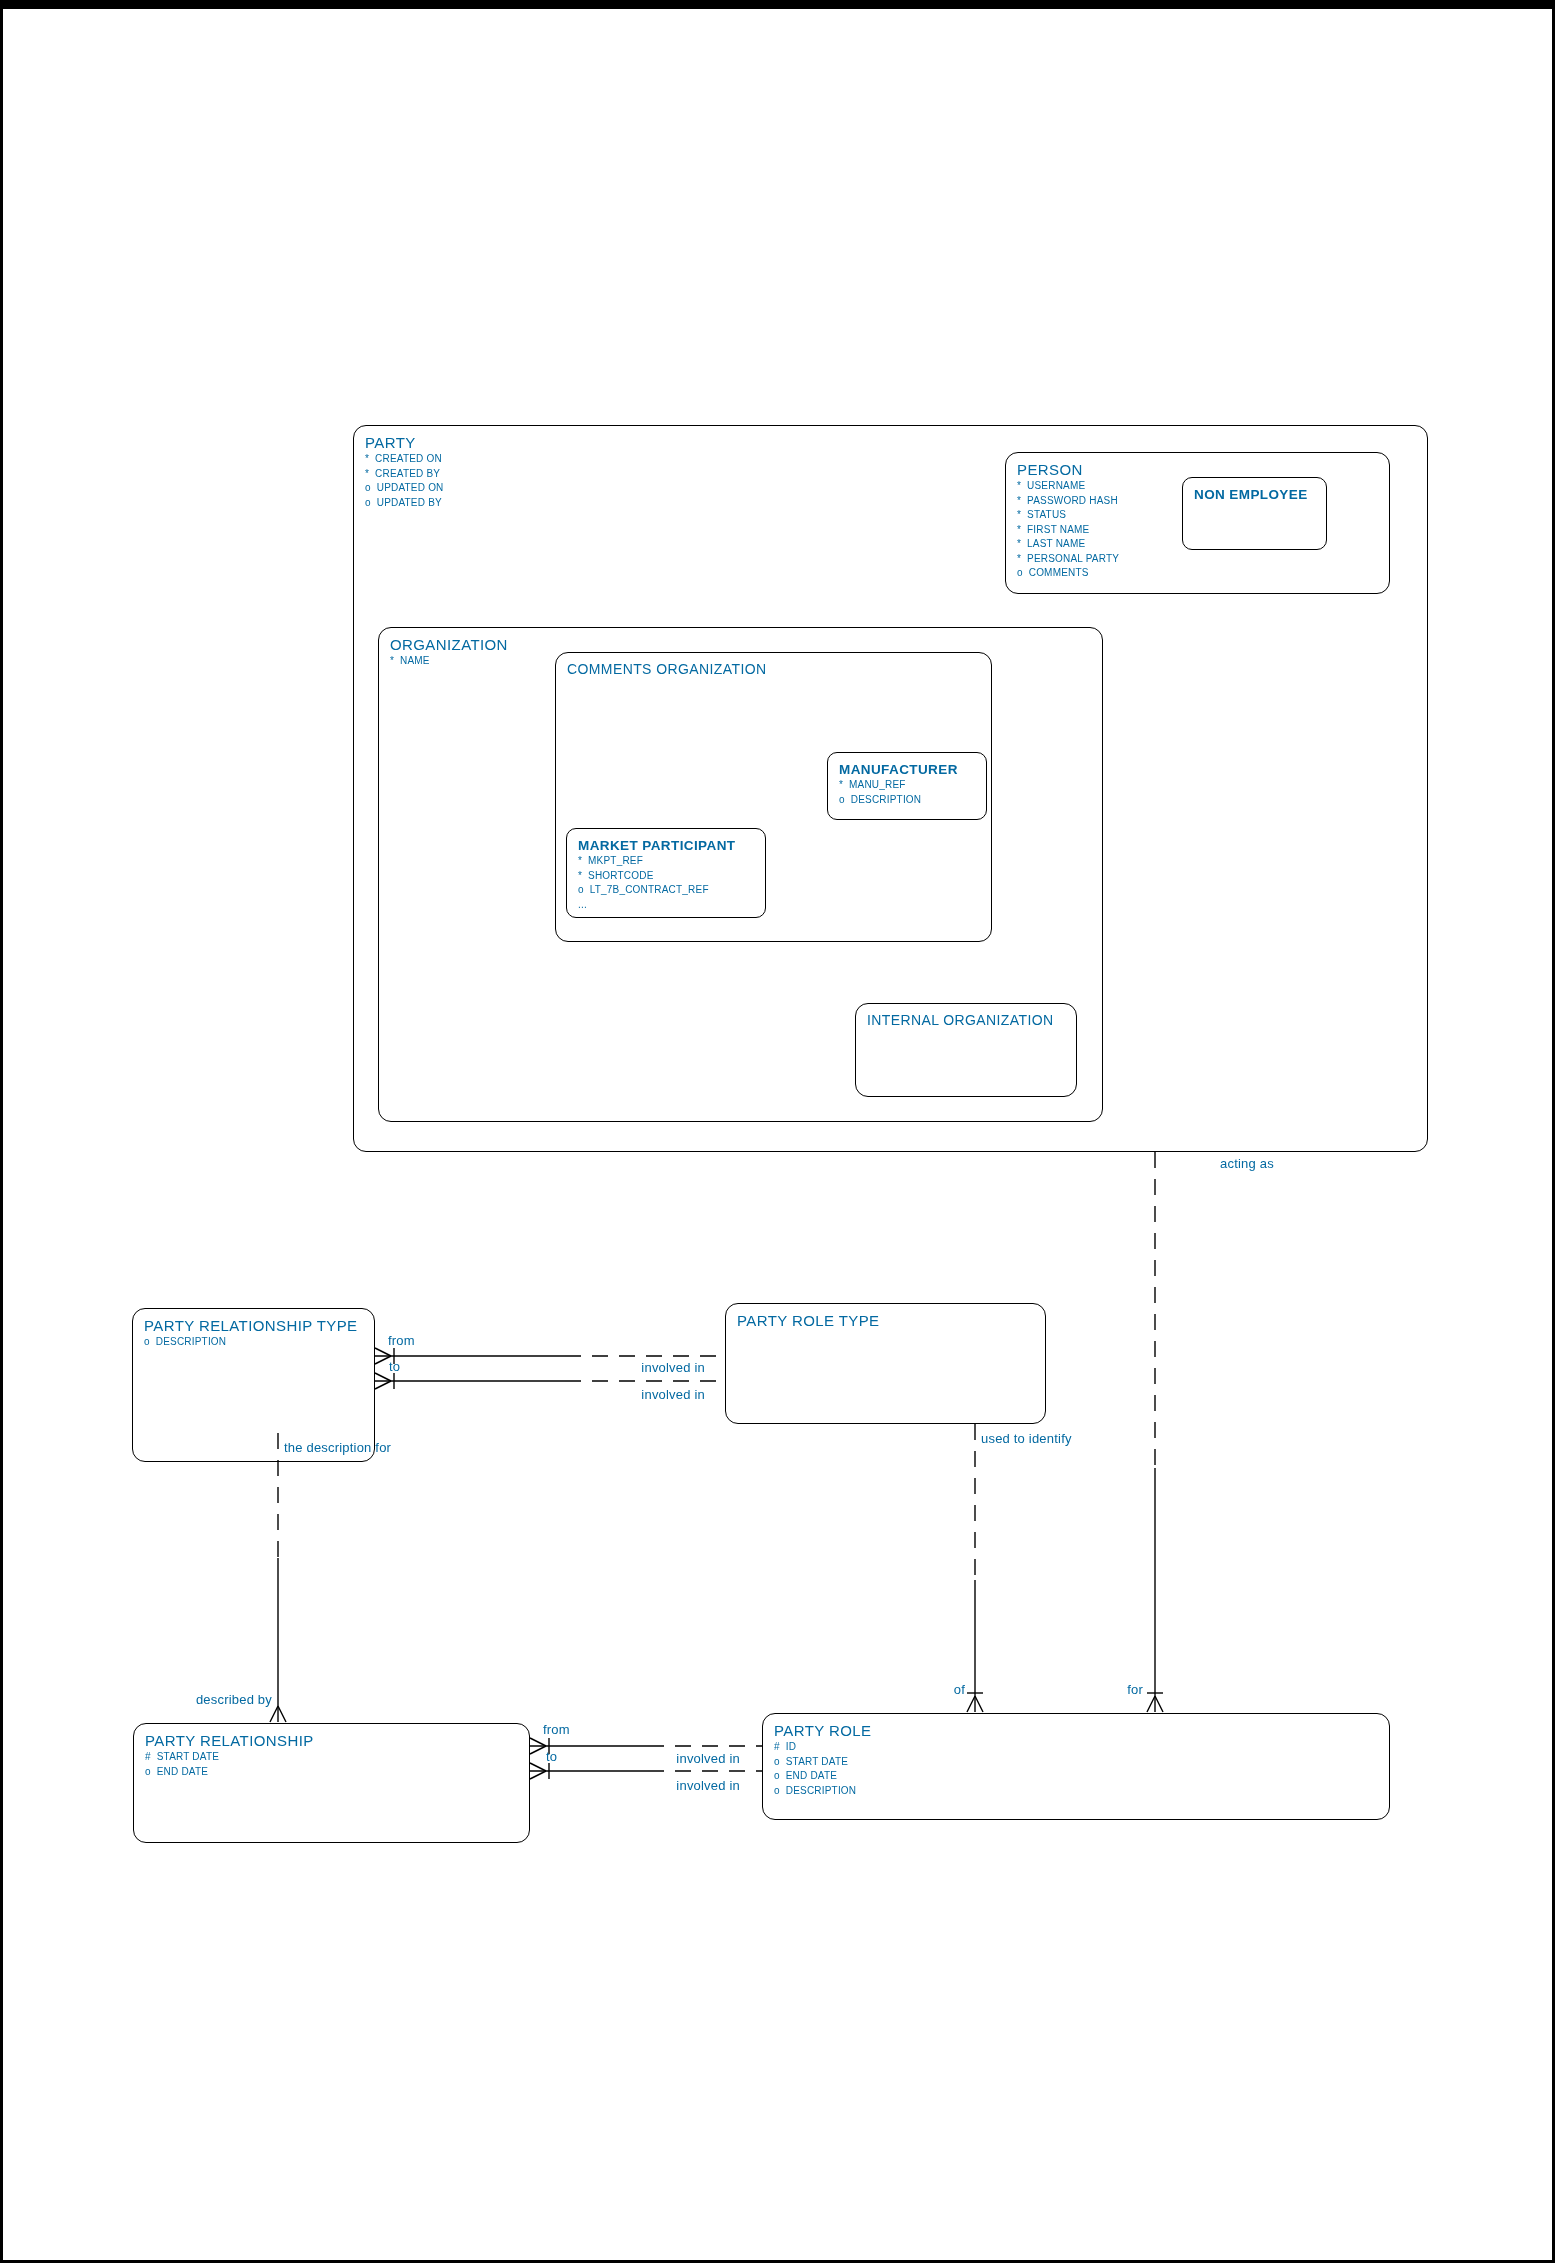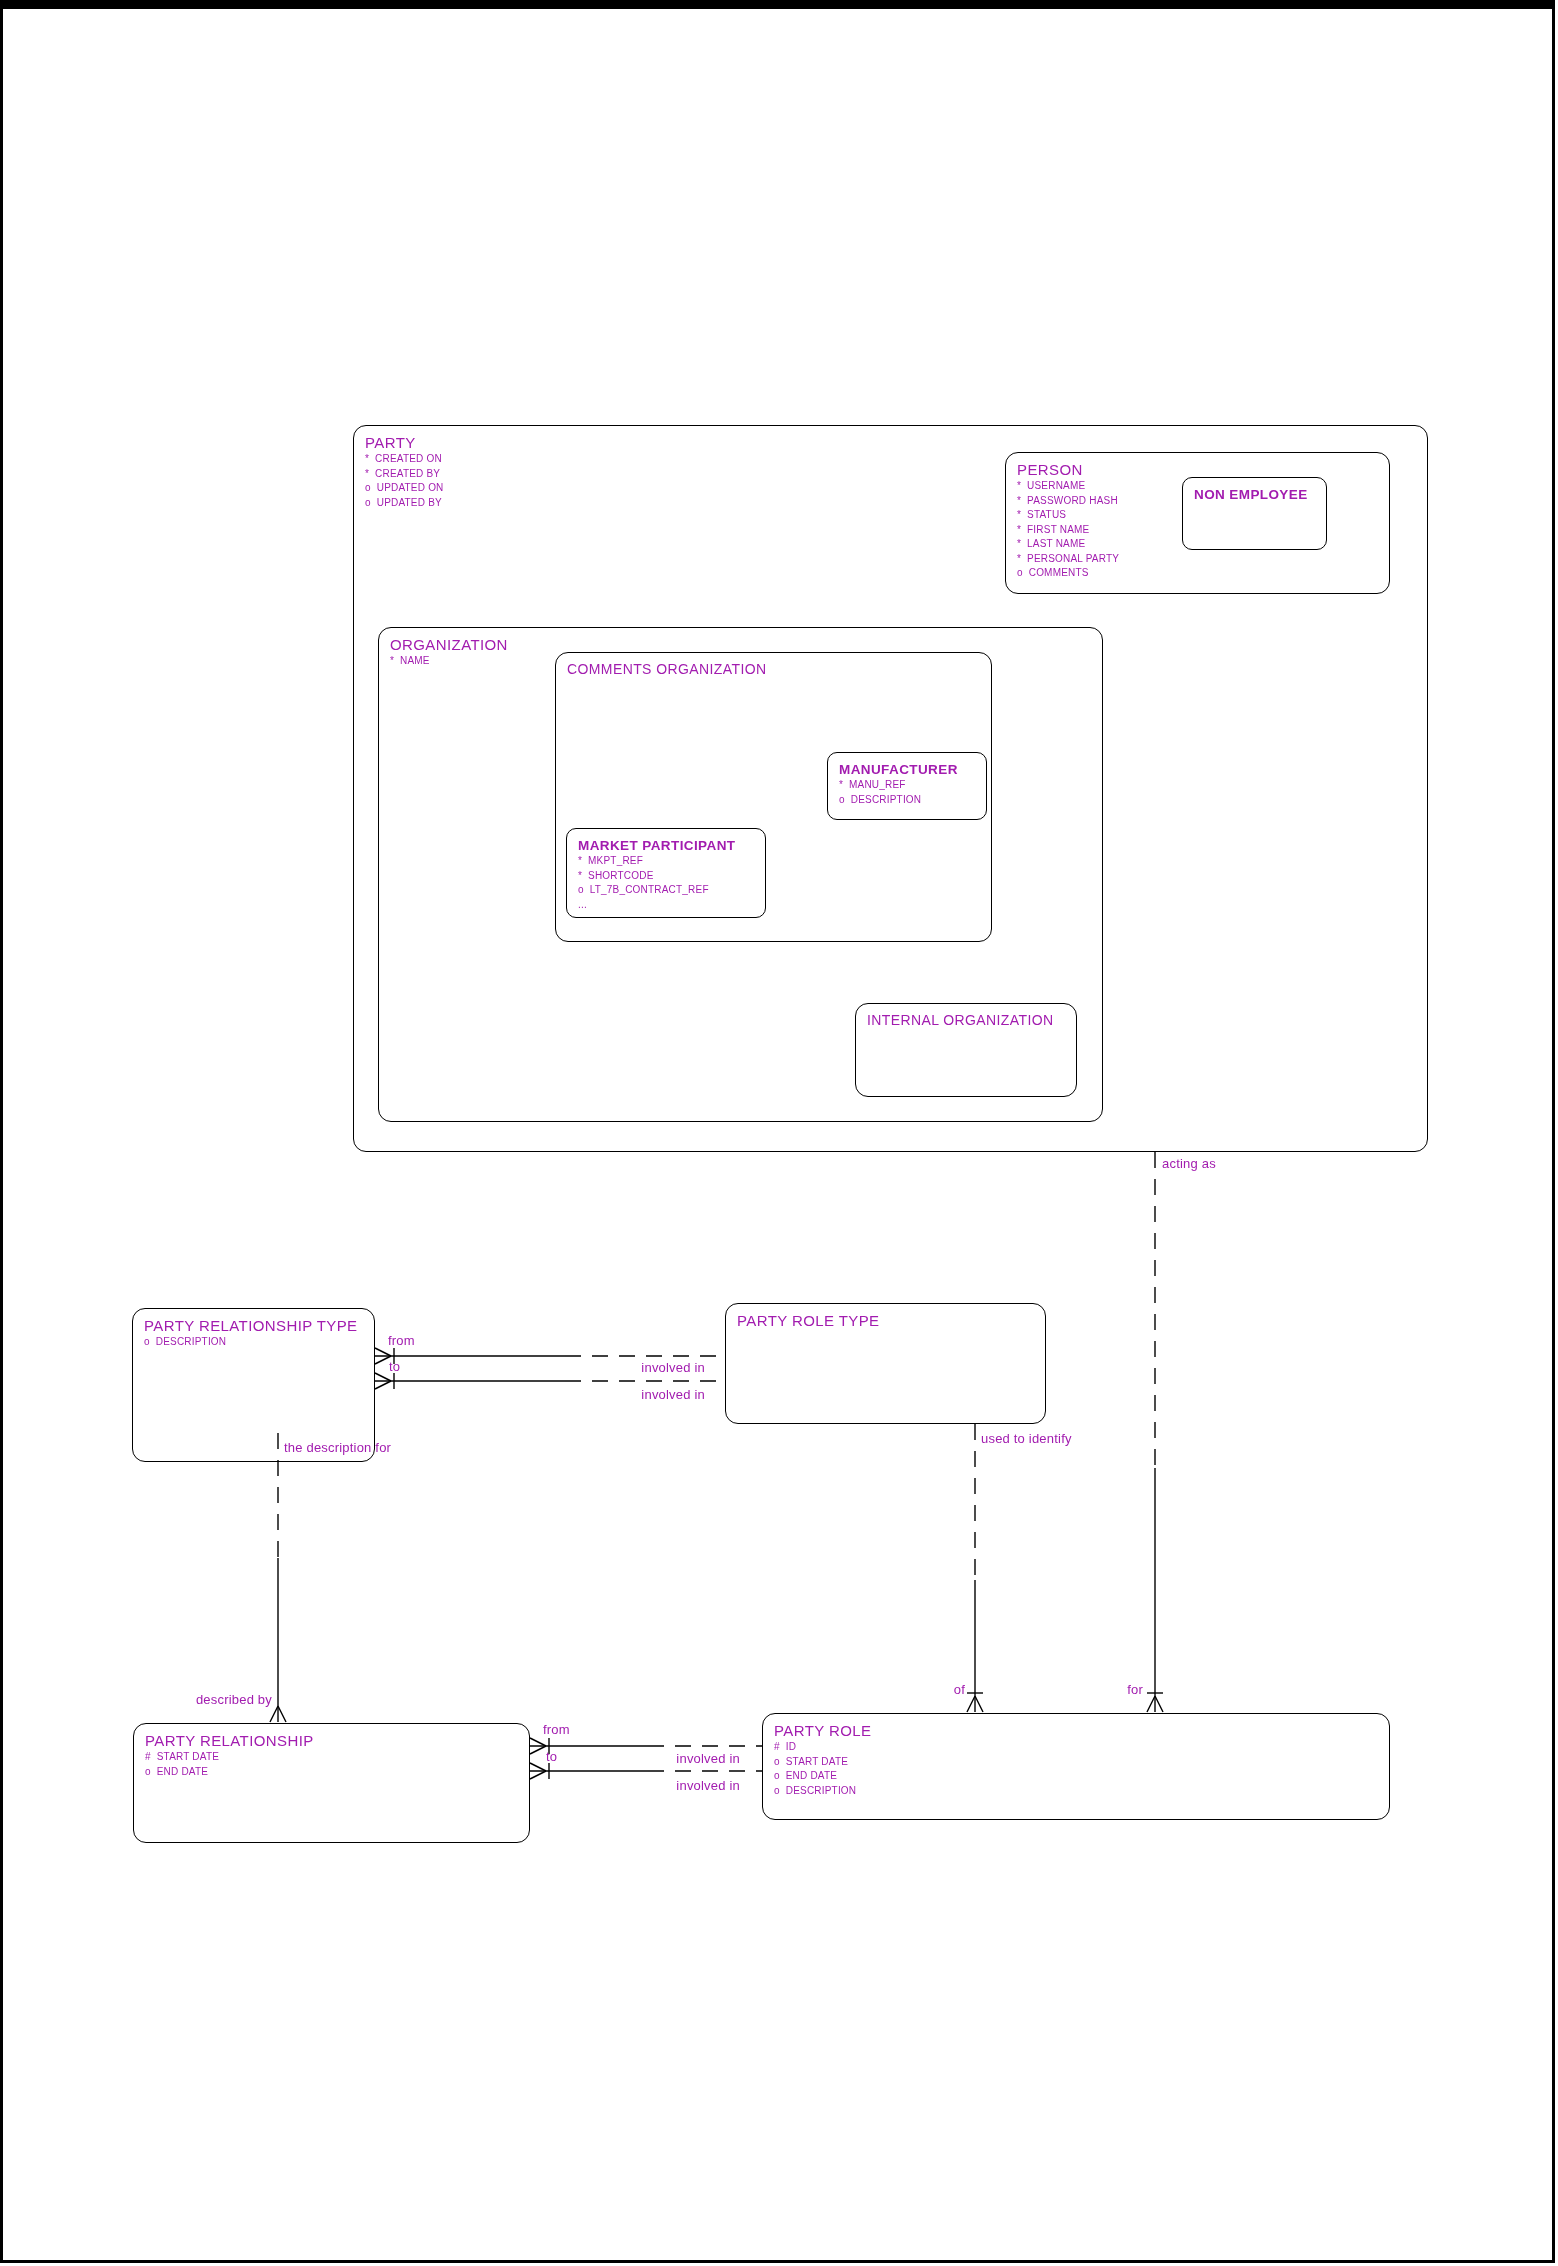--- a/index.html
+++ b/index.html
@@ -5,7 +5,7 @@
   html,body{margin:0;padding:0;background:#fff;}
   #canvas{
     position:relative;width:1558px;height:2266px;background:#fff;
-    font-family:"Liberation Sans","DejaVu Sans",sans-serif;color:#a21caf;overflow:hidden;
+    font-family:"Liberation Sans","DejaVu Sans",sans-serif;color:#0369a1;overflow:hidden;
   }
   .frame{
     position:absolute;left:0;top:0;width:1555px;height:2263px;box-sizing:border-box;

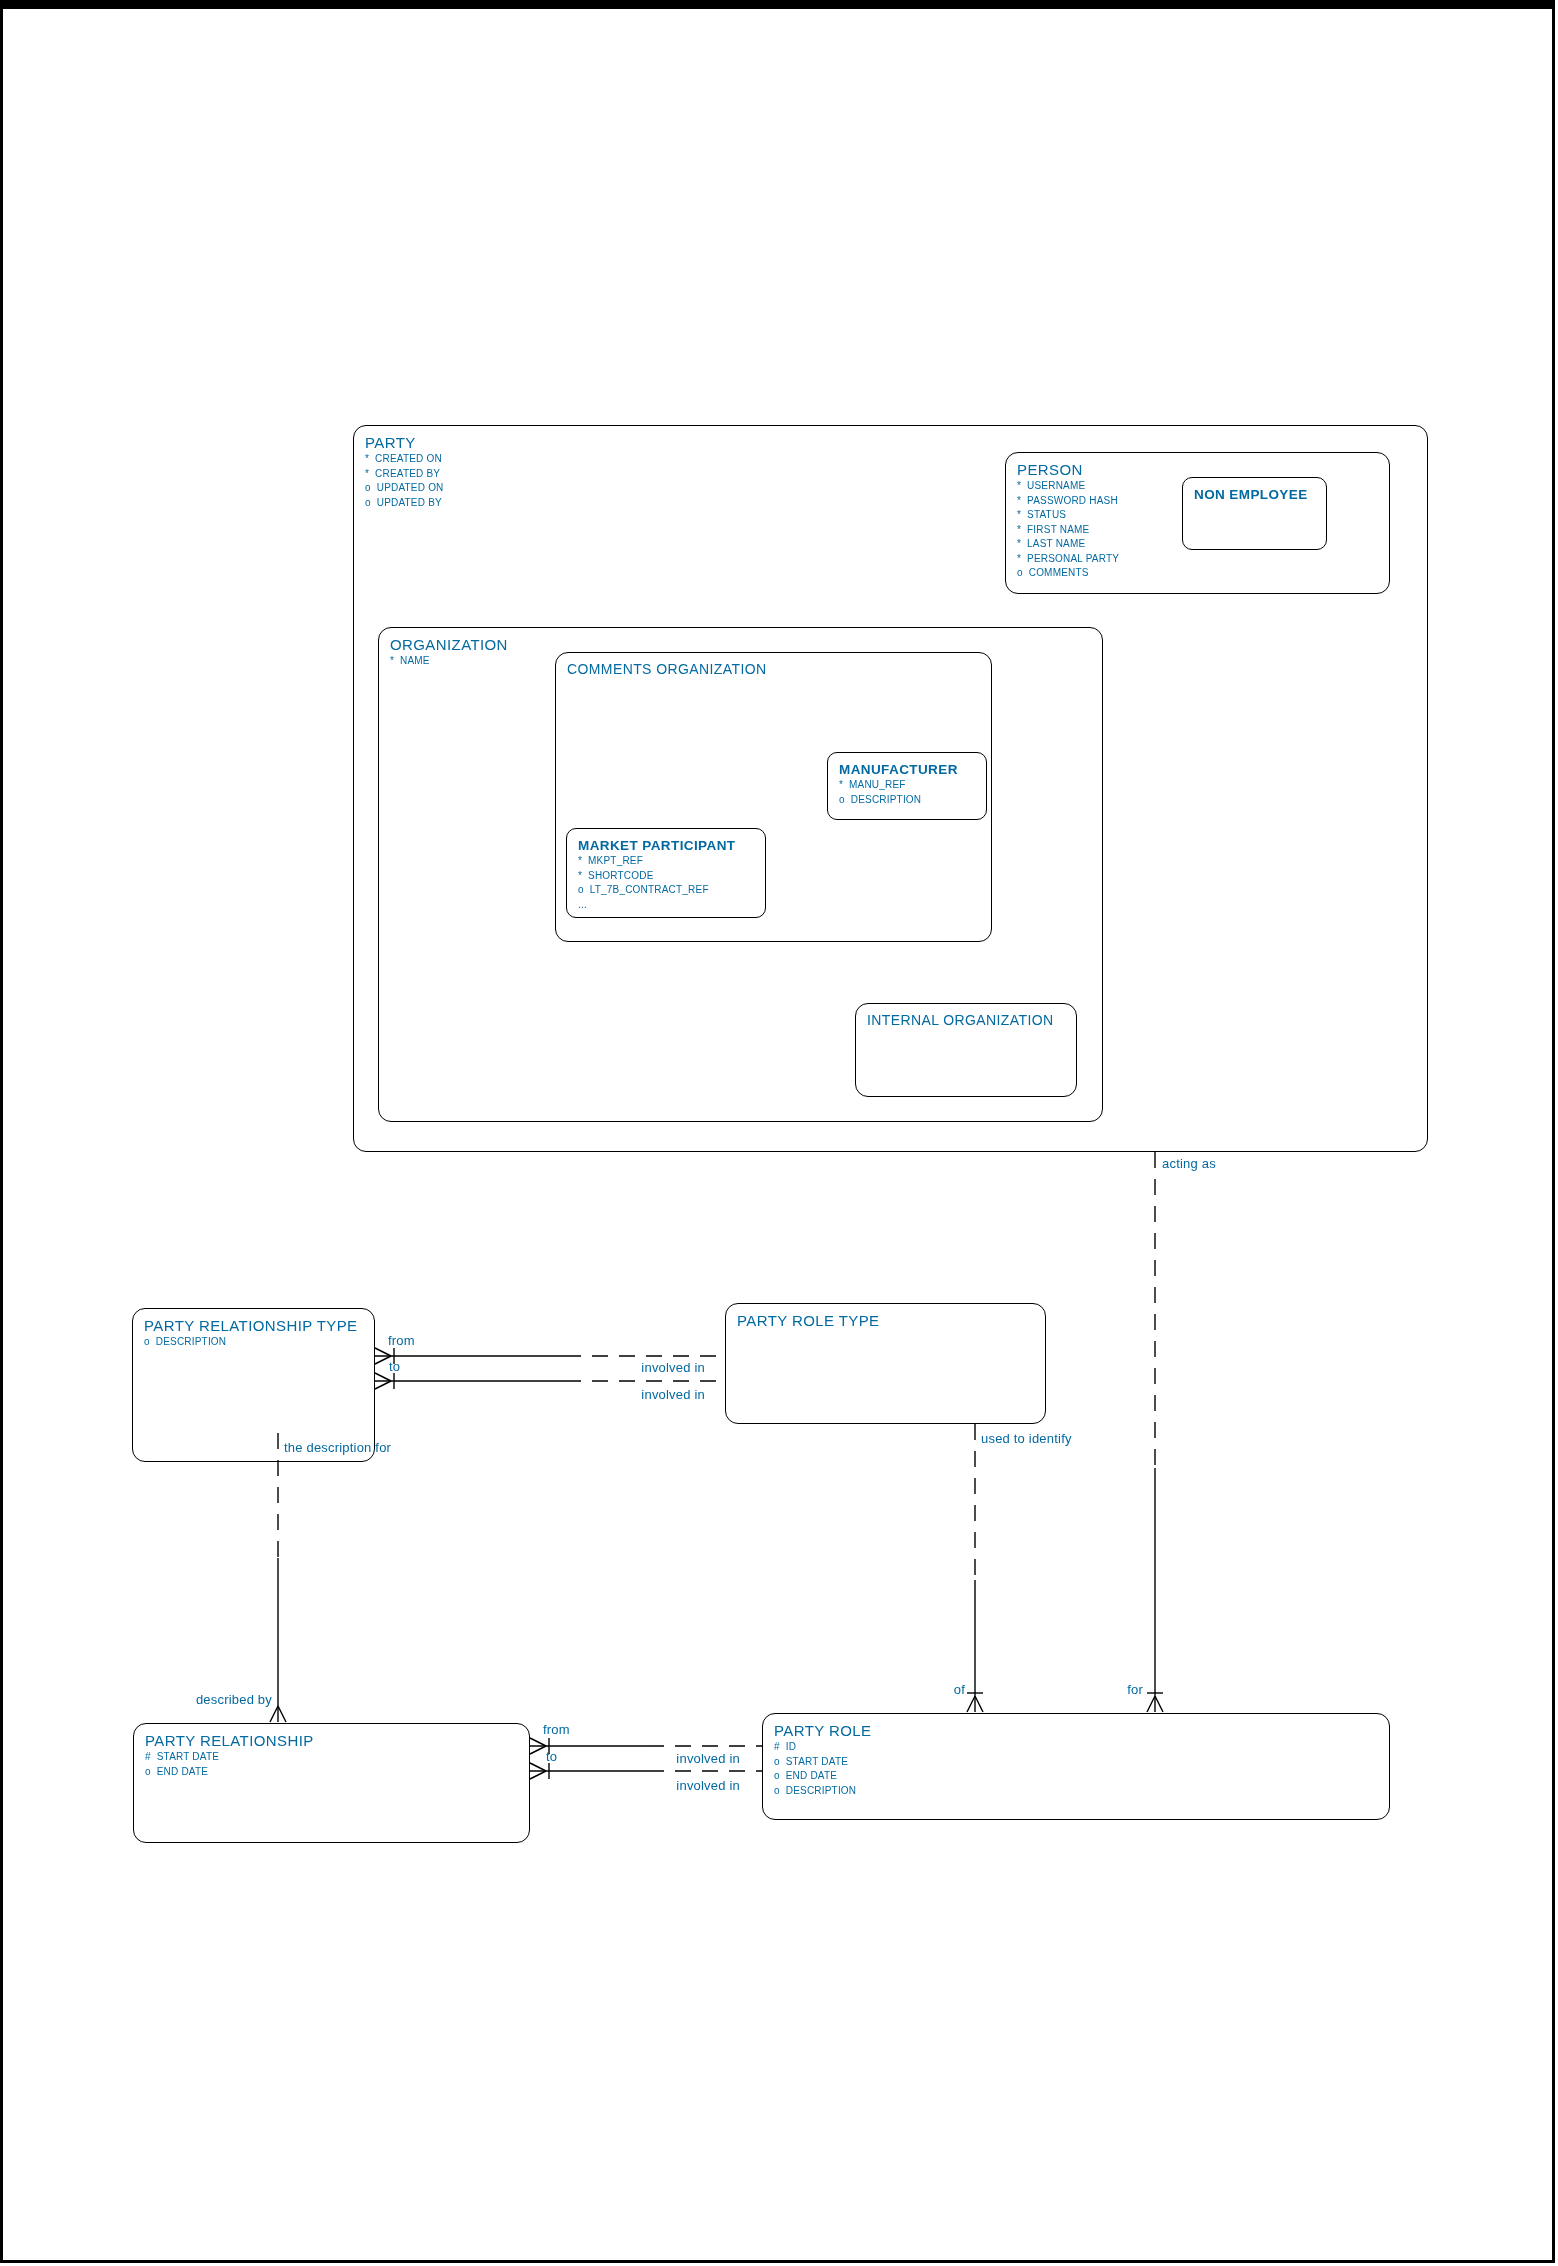--- a/index.html
+++ b/index.html
@@ -163,7 +163,7 @@
     </g>
   </svg>
 
-  <div class="lbl" style="left:1162px;top:1156px">acting as</div>
+  <div class="lbl" style="left:1220px;top:1156px">acting as</div>
   <div class="lbl lbl-r" style="left:1083px;top:1682px;width:60px">for</div>
   <div class="lbl" style="left:981px;top:1431px">used to identify</div>
   <div class="lbl lbl-r" style="left:905px;top:1682px;width:60px">of</div>

